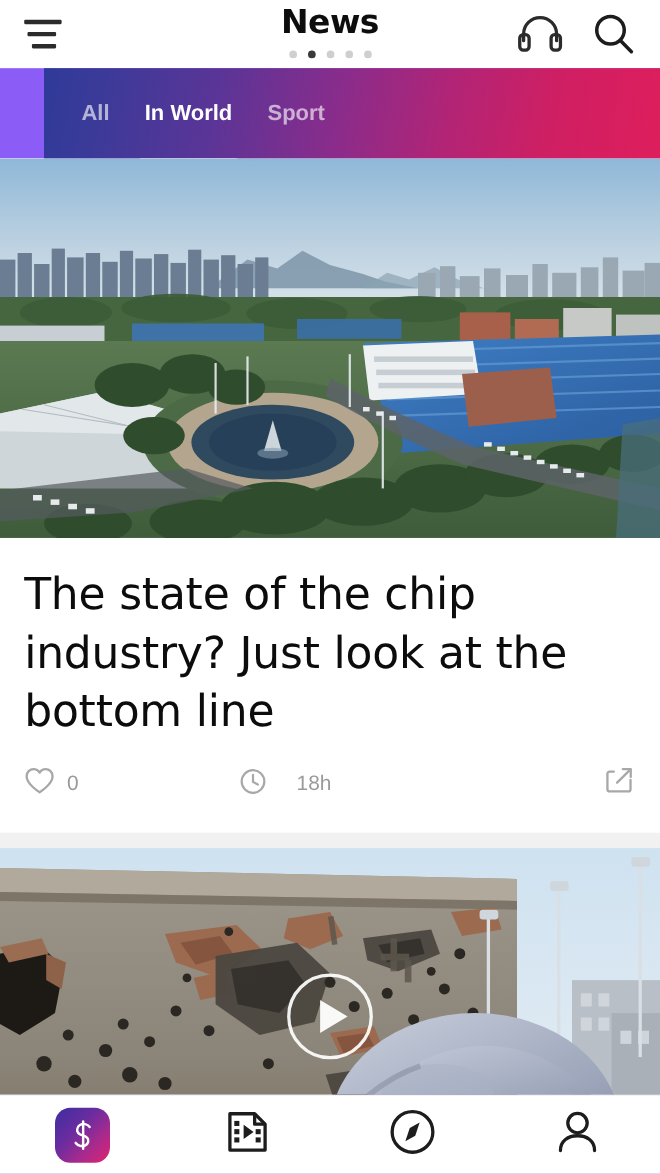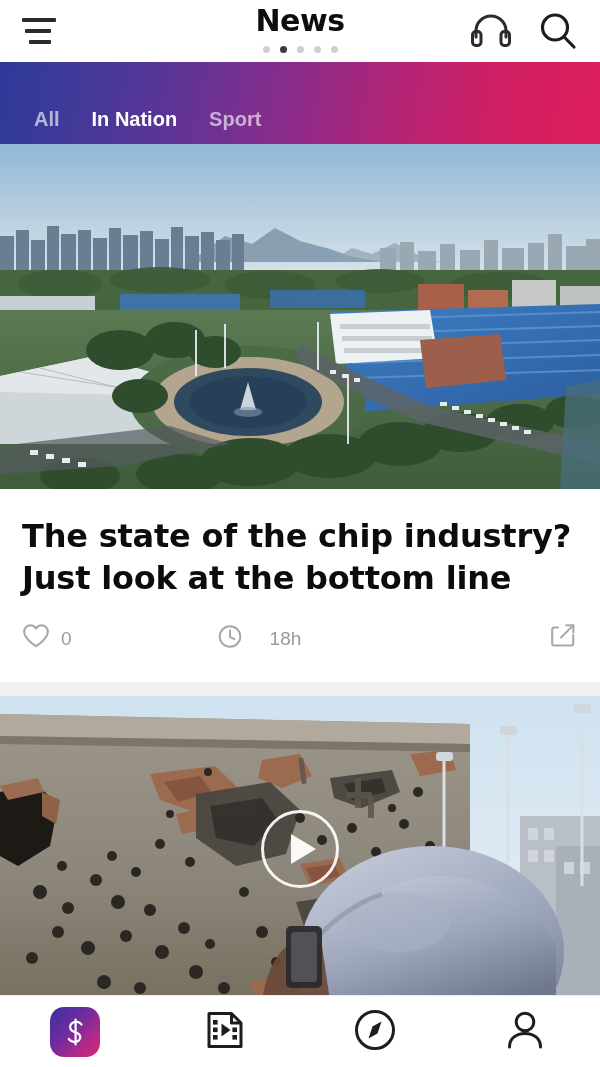--- a/index.html
+++ b/index.html
@@ -34,7 +34,7 @@
   .tabs {
     flex:0 0 82px; height:82px; position:relative;
     background:linear-gradient(100deg,#2f3a98 0%,#3c3a99 10%,#5a3597 28%,#8a2c8b 48%,#b32475 66%,#cf1f63 82%,#de1e5c 100%);
-    display:flex; align-items:center; padding:0 18px;
+    display:flex; align-items:flex-start; padding:0 18px;margin-left:40px;
   }
   .tab {
     position:relative; color:rgba(255,255,255,0.62); font-size:20px; font-weight:bold;

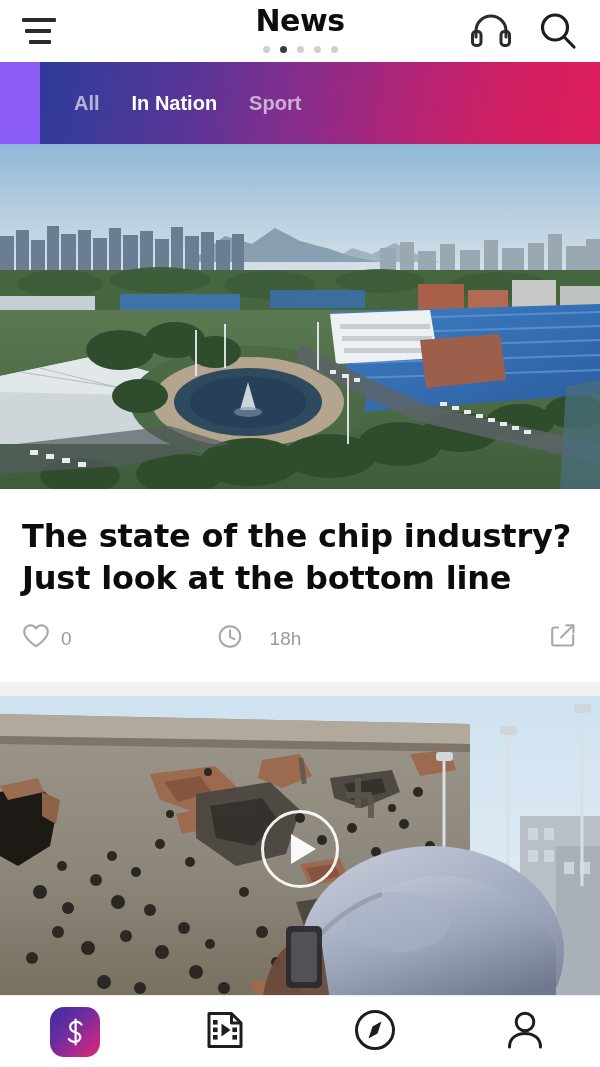--- a/index.html
+++ b/index.html
@@ -134,7 +134,7 @@
       <span>All</span>
     </div>
     <div class="tab active">
-      <span>In Nation</span>
+      <span>In World</span>
       <span class="underline"></span>
     </div>
     <div class="tab">

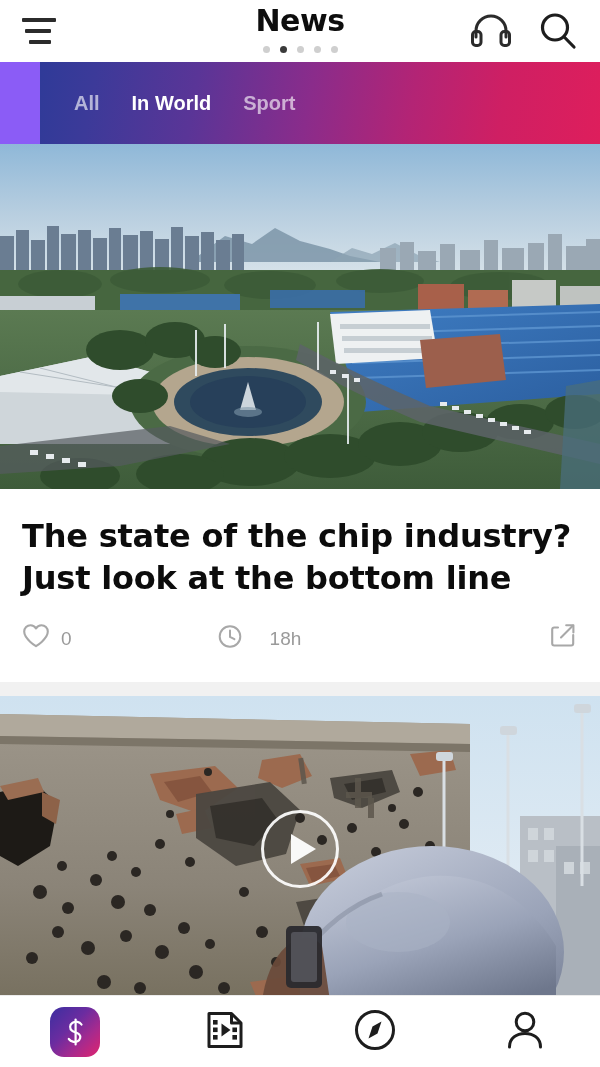--- a/index.html
+++ b/index.html
@@ -53,7 +53,7 @@
   .hero svg { position:absolute; inset:0; width:100%; height:100%; display:block; }
 
   .headline {
-    font-size:32px; font-weight:bold; line-height:1.32; color:#0c0c0c;
+    font-size:40px; font-weight:normal; line-height:1.32; color:#0c0c0c;
     padding:26px 22px 0 22px; letter-spacing:-0.2px; font-family:"DejaVu Sans", sans-serif;
   }
 

